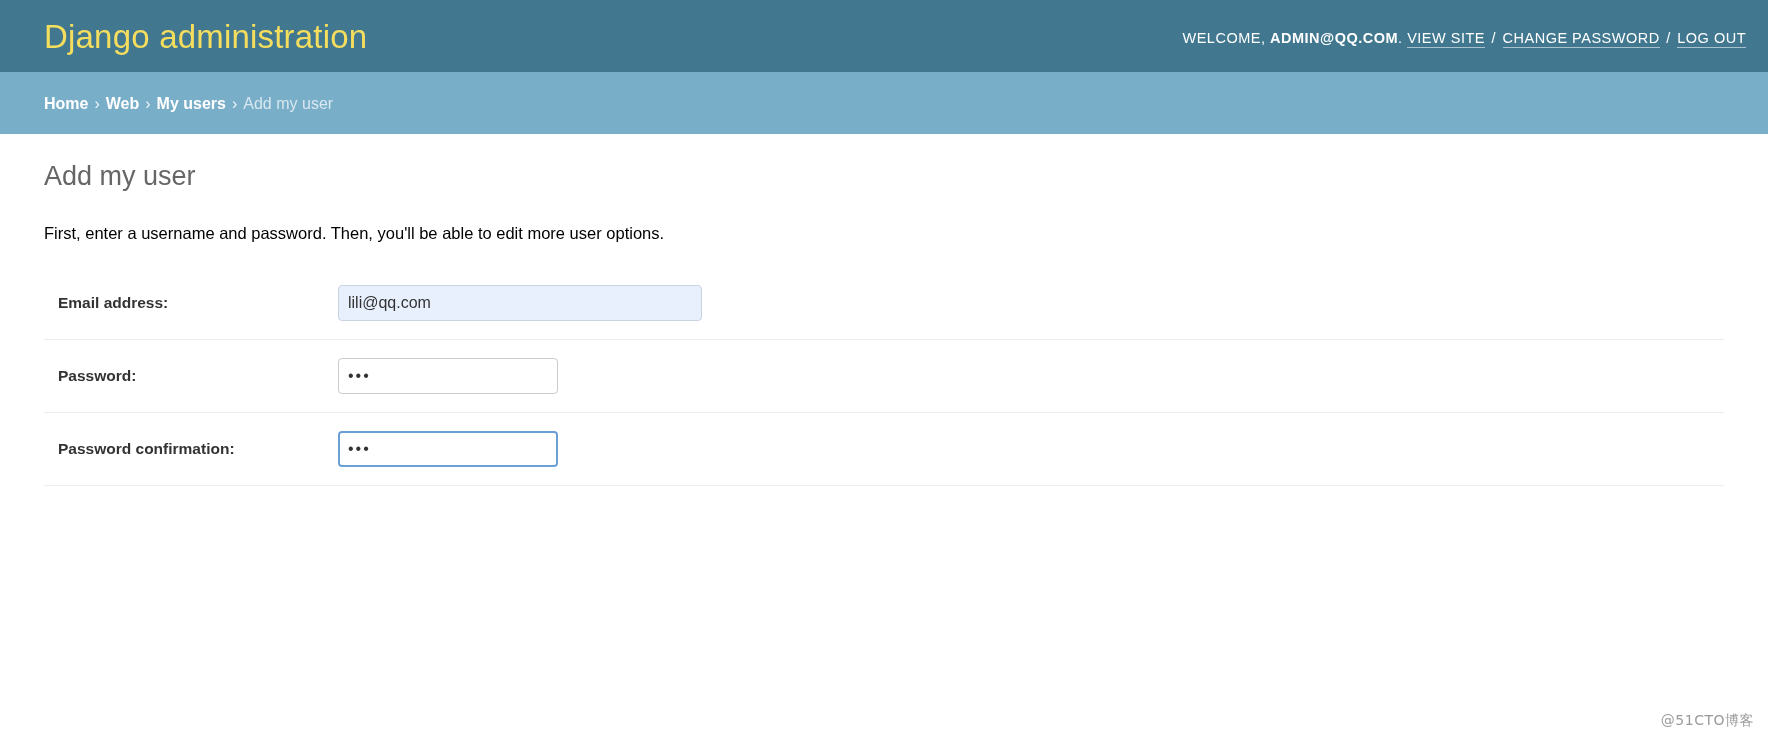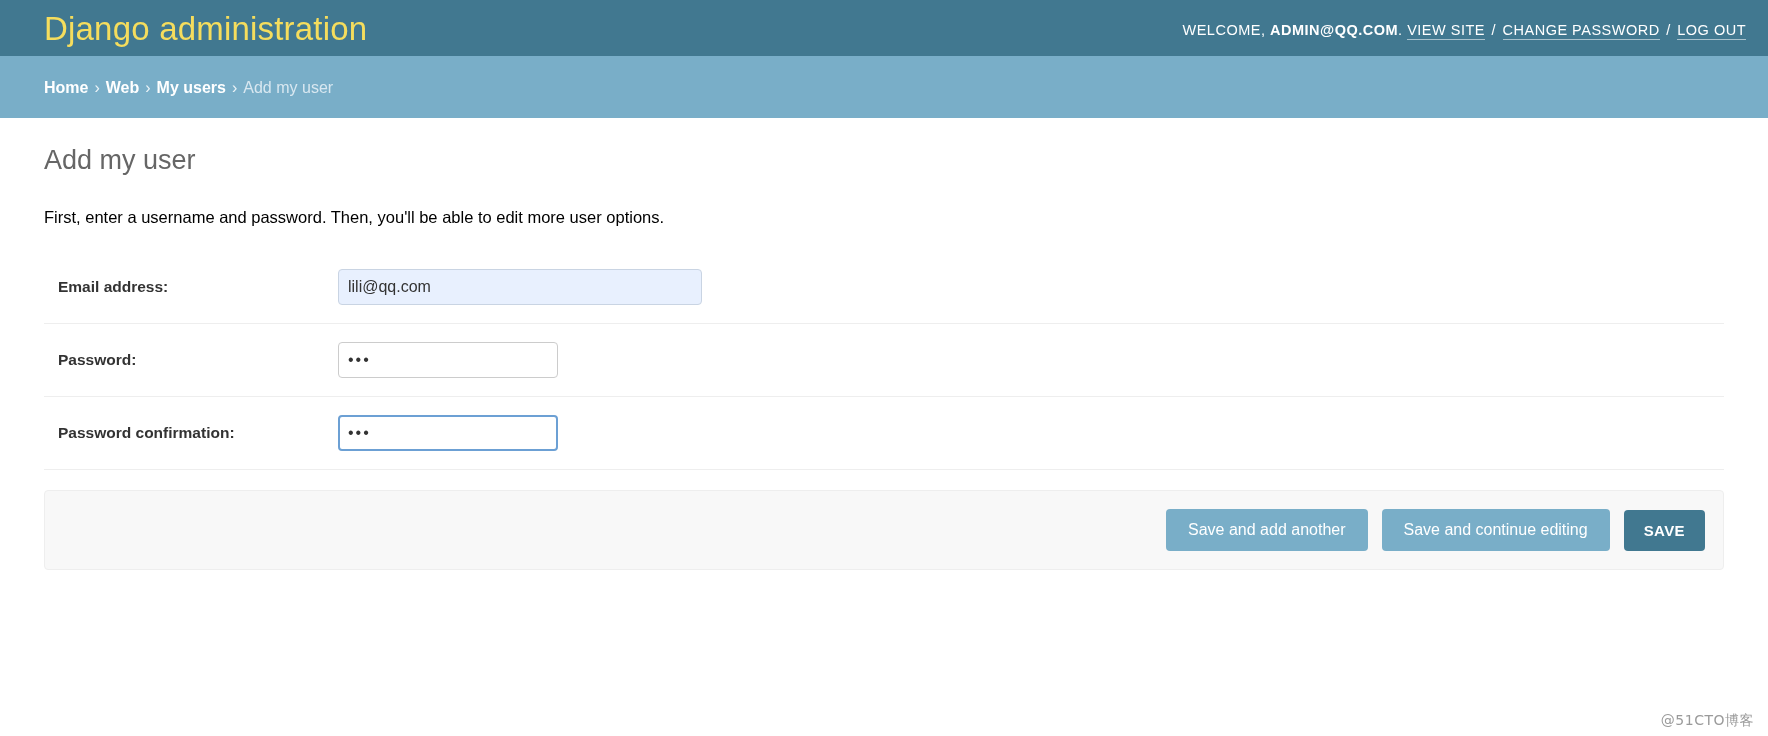--- a/index.html
+++ b/index.html
@@ -21,7 +21,7 @@
   #header {
     background: #417890;
     color: #ffffff;
-    height: 56px;
+    height: 72px;
     box-sizing: border-box;
     padding: 0 22px 0 44px;
     display: flex;

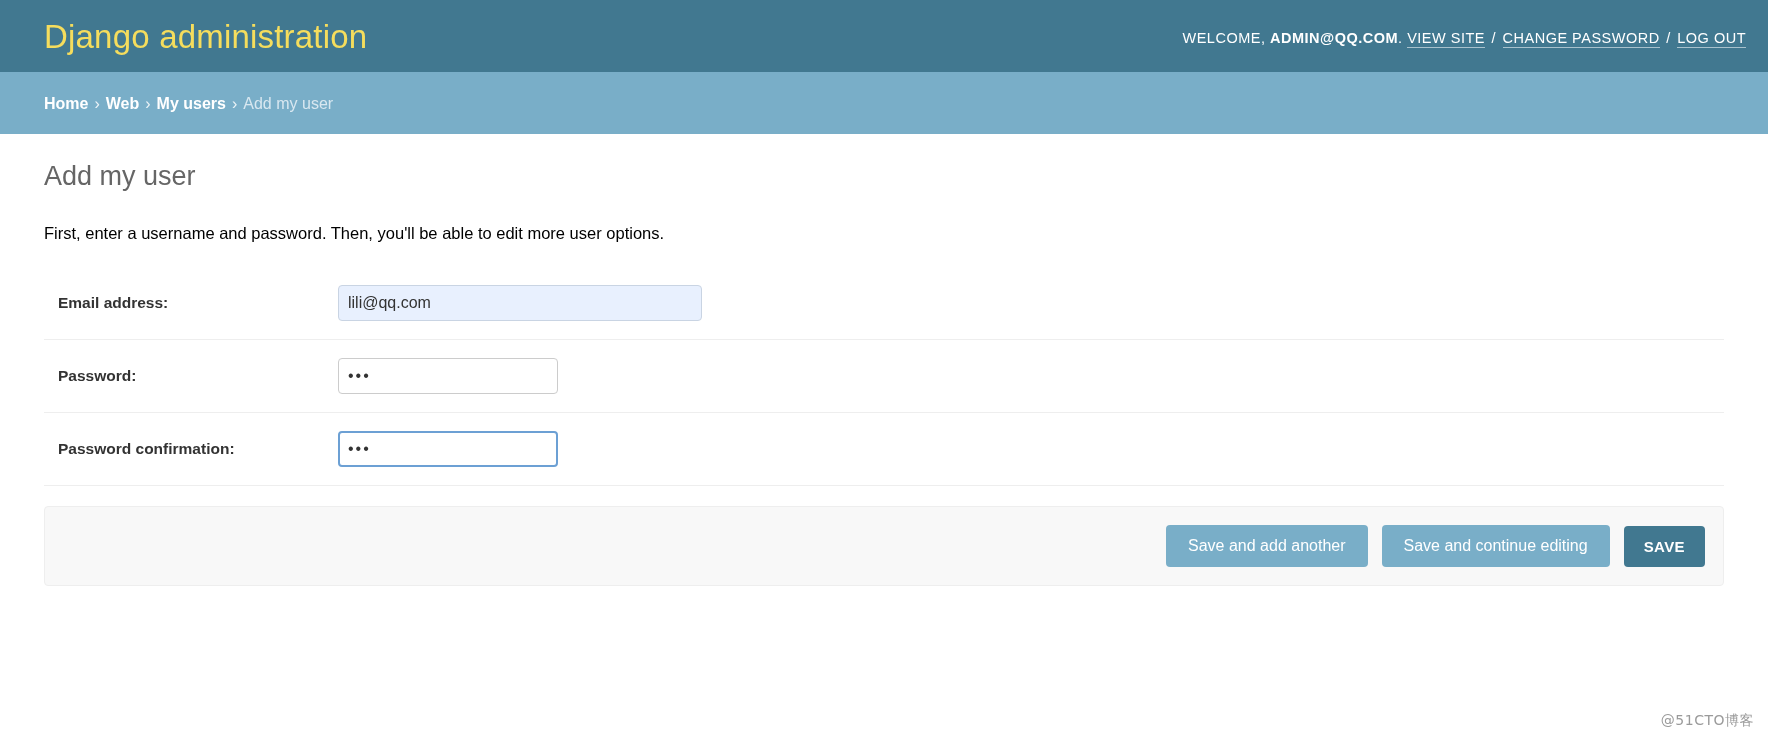--- a/index.html
+++ b/index.html
@@ -261,11 +261,6 @@
       </div>
     </div>
 
-    <div class="submit-row">
-      <button type="button" class="btn">Save and add another</button>
-      <button type="button" class="btn">Save and continue editing</button>
-      <button type="button" class="btn default">SAVE</button>
-    </div>
 
   </form>
 </div>

